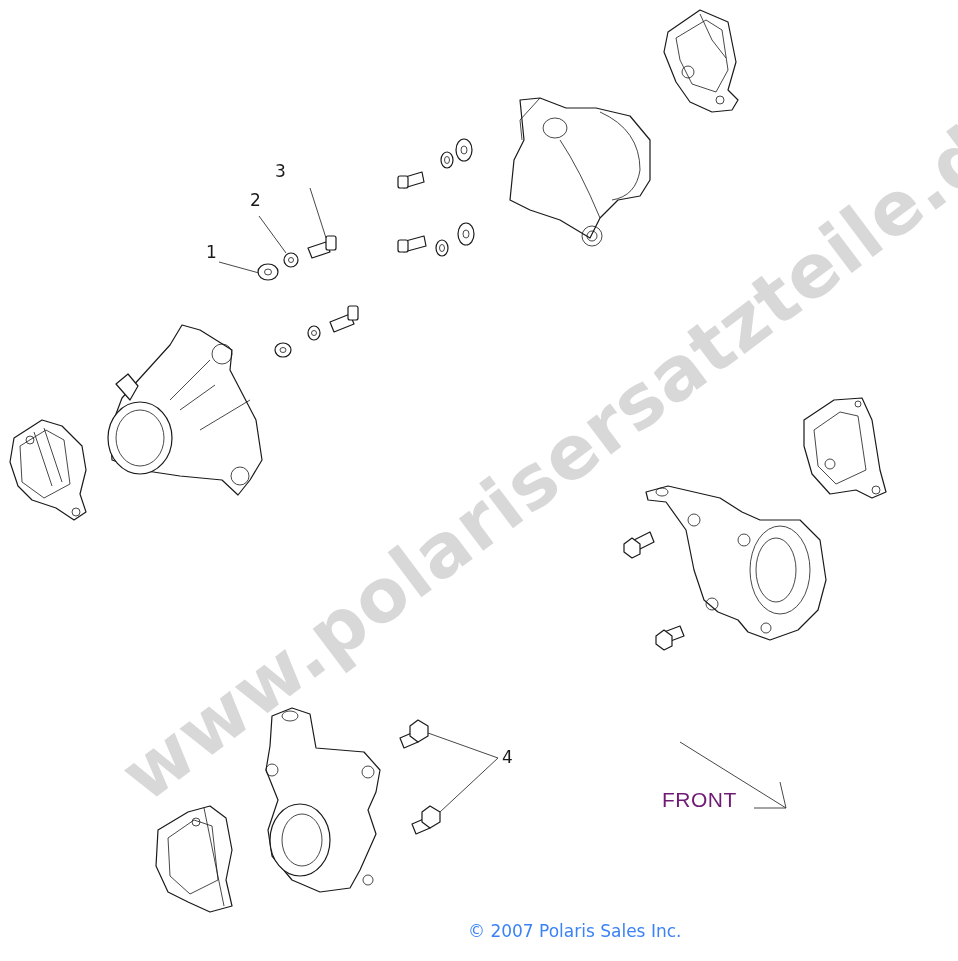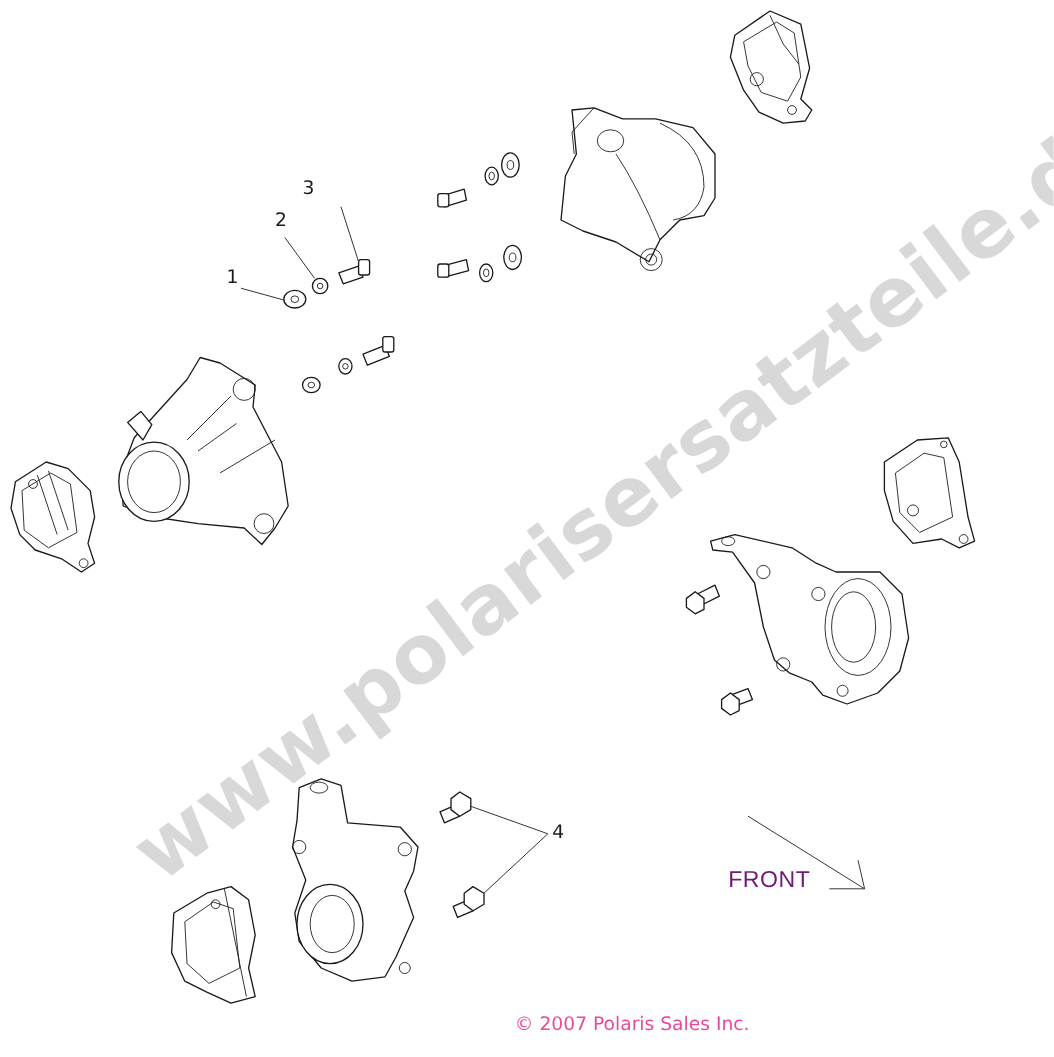--- a/index.html
+++ b/index.html
@@ -10,7 +10,7 @@
   .leader { fill:none; stroke:#333333; stroke-width:0.9; }
   .callout { position:absolute; font-family:"DejaVu Sans", sans-serif; font-size:17px; color:#1a1a1a; line-height:1; }
   .front-label { position:absolute; left:662px; top:788px; font-family:Liberation Sans, sans-serif; font-size:21px; color:#701a75; letter-spacing:0.5px; }
-  .copyright { position:absolute; left:468px; top:921px; font-family:"DejaVu Sans", sans-serif; font-size:17px; color:#ec4899; }
+  .copyright { position:absolute; left:468px; top:921px; font-family:"DejaVu Sans", sans-serif; font-size:17px; color:#3b82f6; }
   .watermark { position:absolute; left:40px; top:470px; width:900px; font-family:"DejaVu Sans", sans-serif; font-weight:bold; font-size:74px; color:#d2d2d2; opacity:0.85; transform:rotate(-37deg); transform-origin:center; white-space:nowrap; text-align:center; pointer-events:none; letter-spacing:1px; }
 </style>
 </head>

